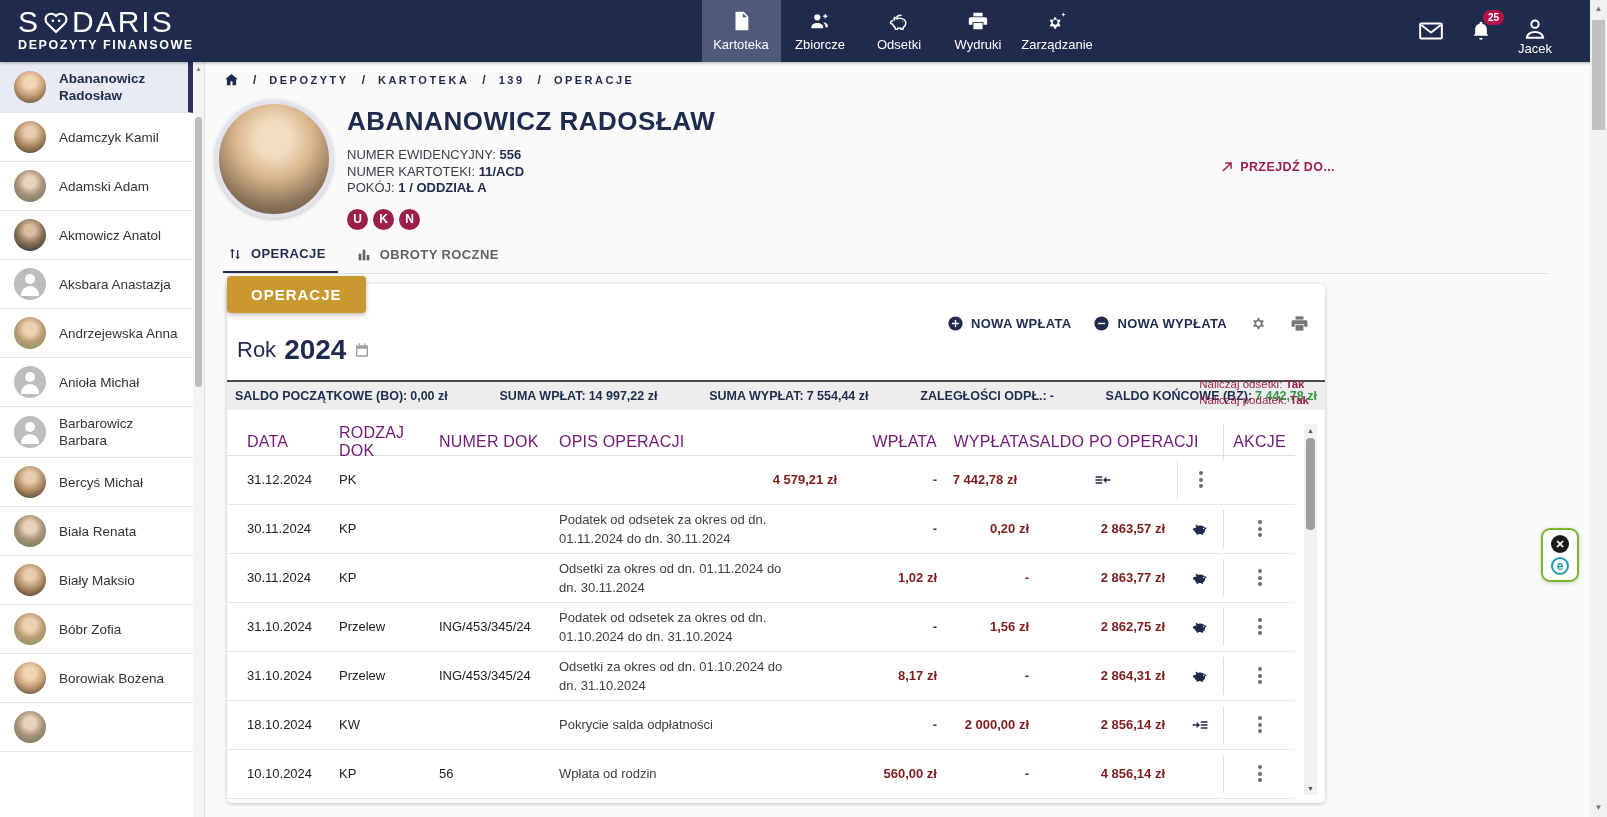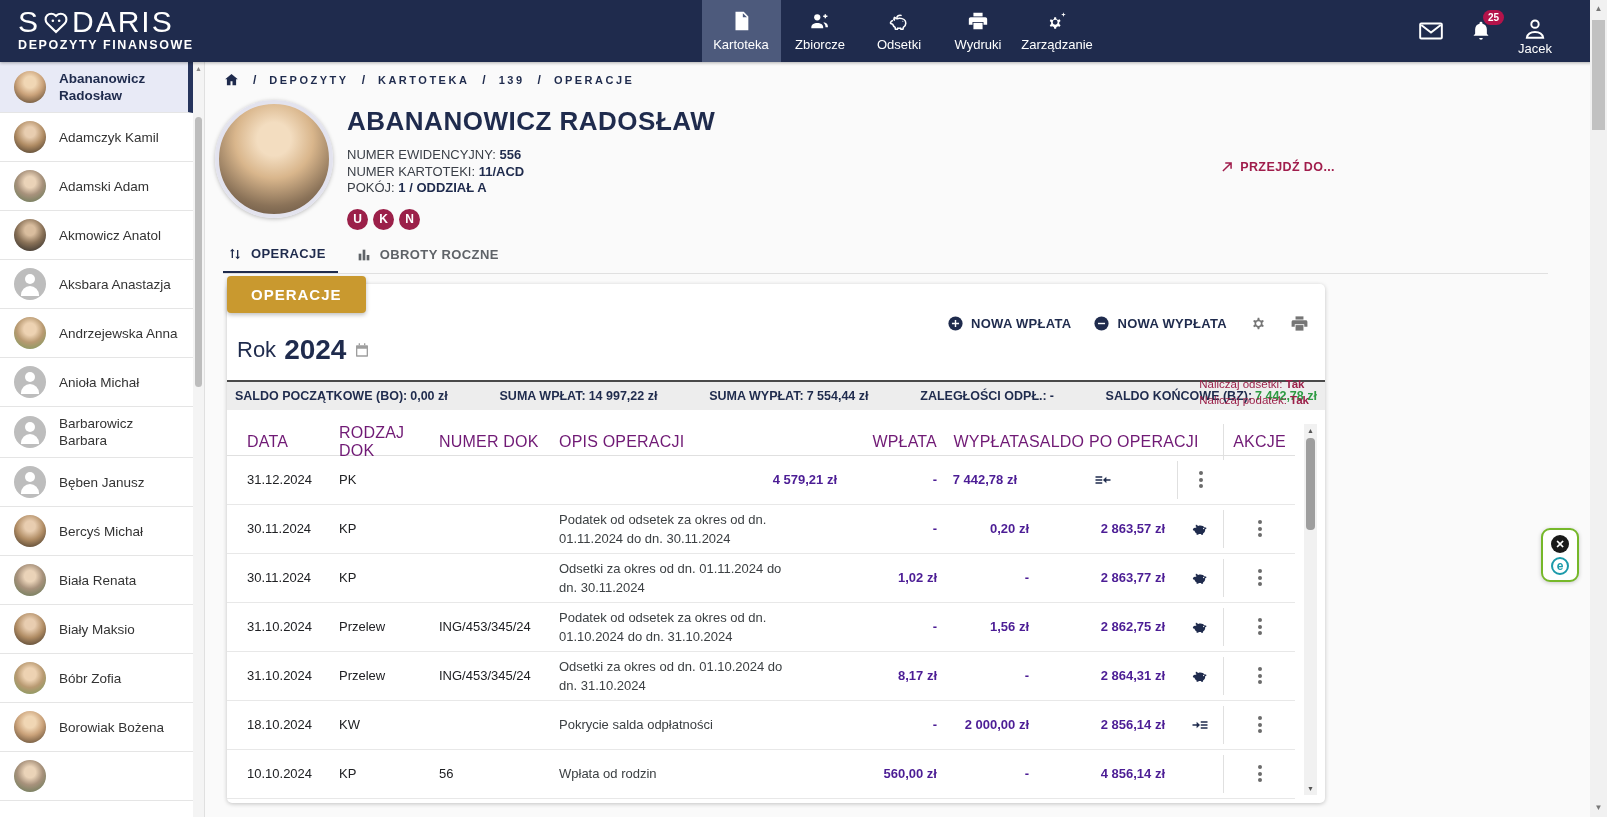--- a/index.html
+++ b/index.html
@@ -264,10 +264,6 @@
           <span class="res-name">Barbarowicz Barbara</span>
         </div>
 
-        <div class="res-item">
-          <span class="avatar" data-avatar="g"></span>
-          <span class="res-name">Bęben Janusz</span>
-        </div>
 
         <div class="res-item">
           <span class="avatar" data-avatar="p2"></span>

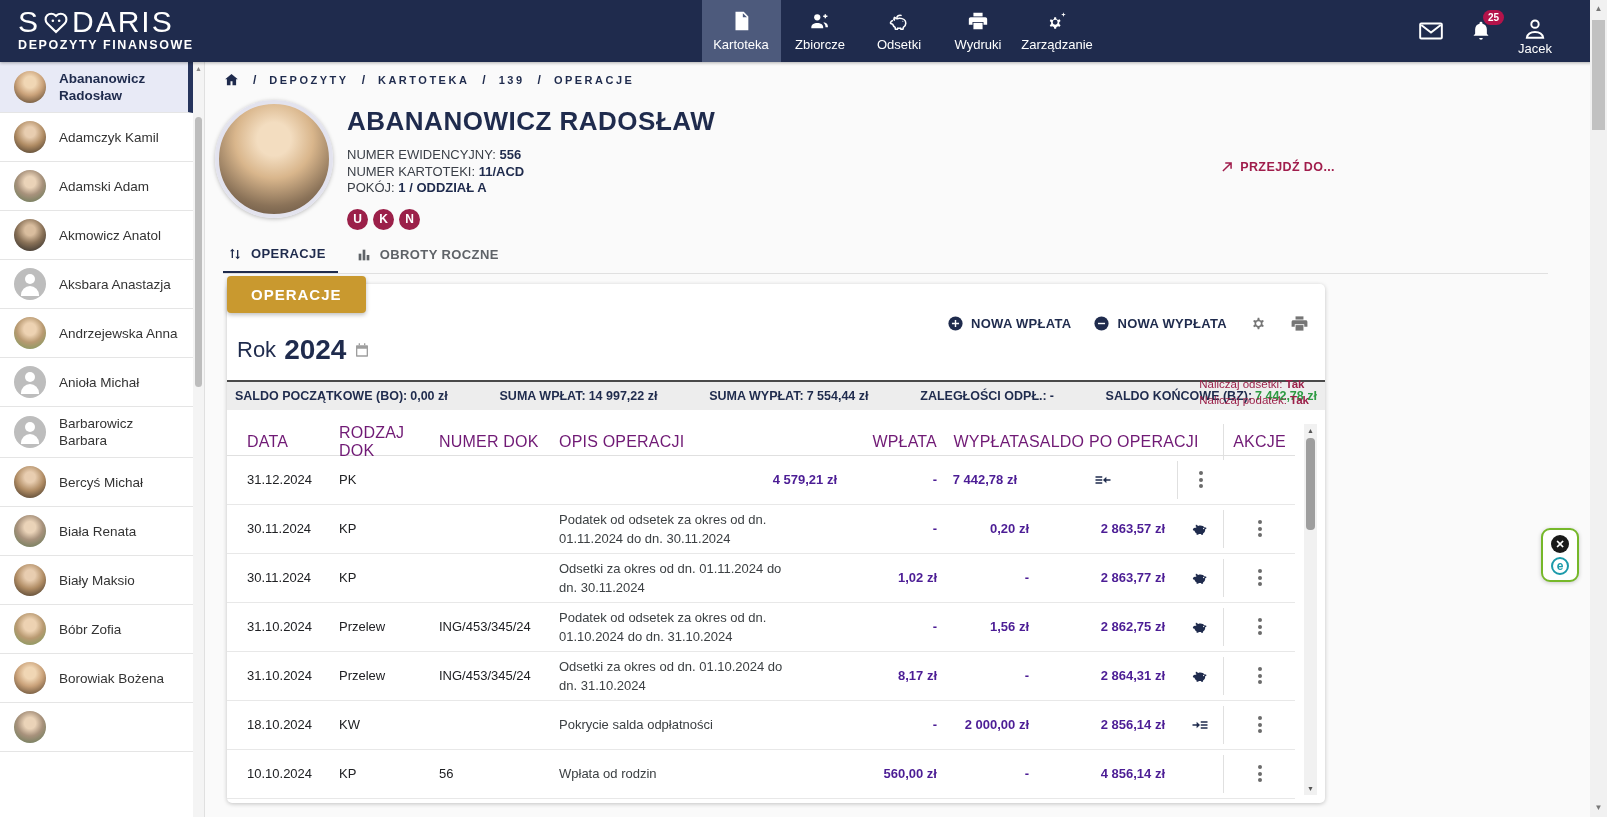--- a/index.html
+++ b/index.html
@@ -98,7 +98,7 @@
   .trow { min-height:49px; border-bottom:1px solid #e8e8e8; padding-top:5px; padding-bottom:5px; }
   .td { font-size:13px; color:#202124; }
   .td.desc { color:#3c4043; line-height:19px; padding-right:34px; }
-  .td.amt { font-weight:bold; color:#4c1d95; text-align:right; }
+  .td.amt { font-weight:bold; color:#7f1d1d; text-align:right; }
   .td.saldo { padding-right:12px; }
   .row-icon { display:flex; justify-content:center; color:#1f2b4d; }
   .row-icon svg { display:none; }

